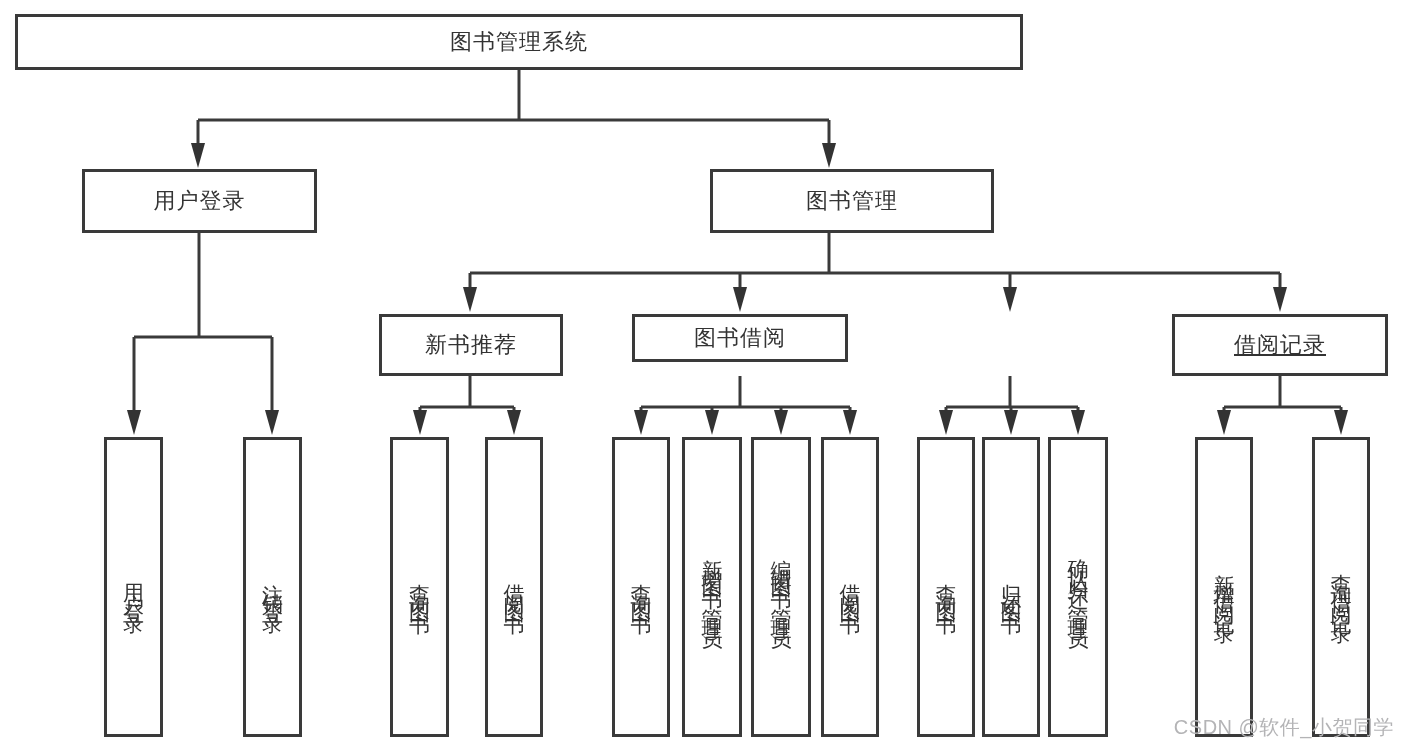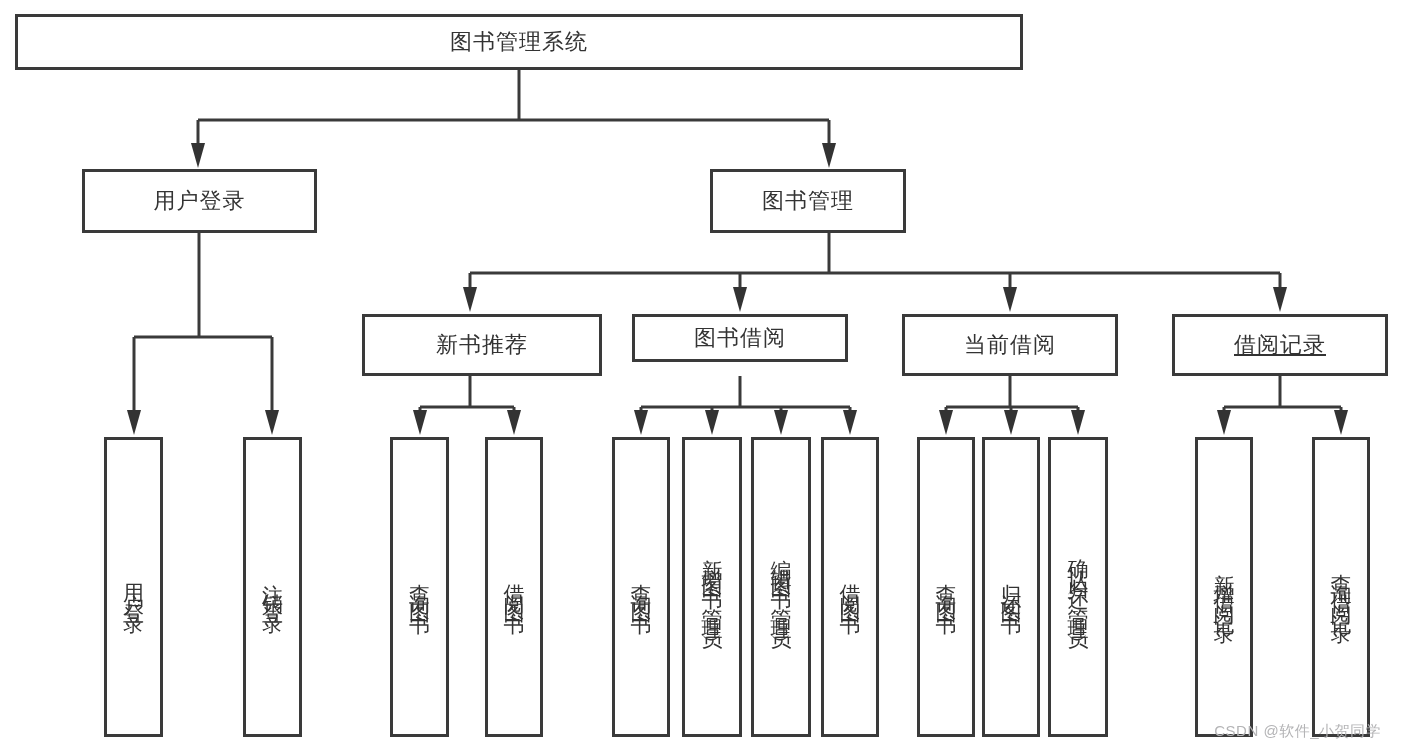--- a/index.html
+++ b/index.html
@@ -141,7 +141,7 @@
   <div class="node" style="left:82px; top:169px; width:235px; height:64px;">
     <span class="hlabel">用户登录</span>
   </div>
-  <div class="node" style="left:710px; top:169px; width:196px; height:64px;">
+  <div class="node" style="left:710px; top:169px; width:284px; height:64px;">
     <span class="hlabel">图书管理</span>
   </div>
 

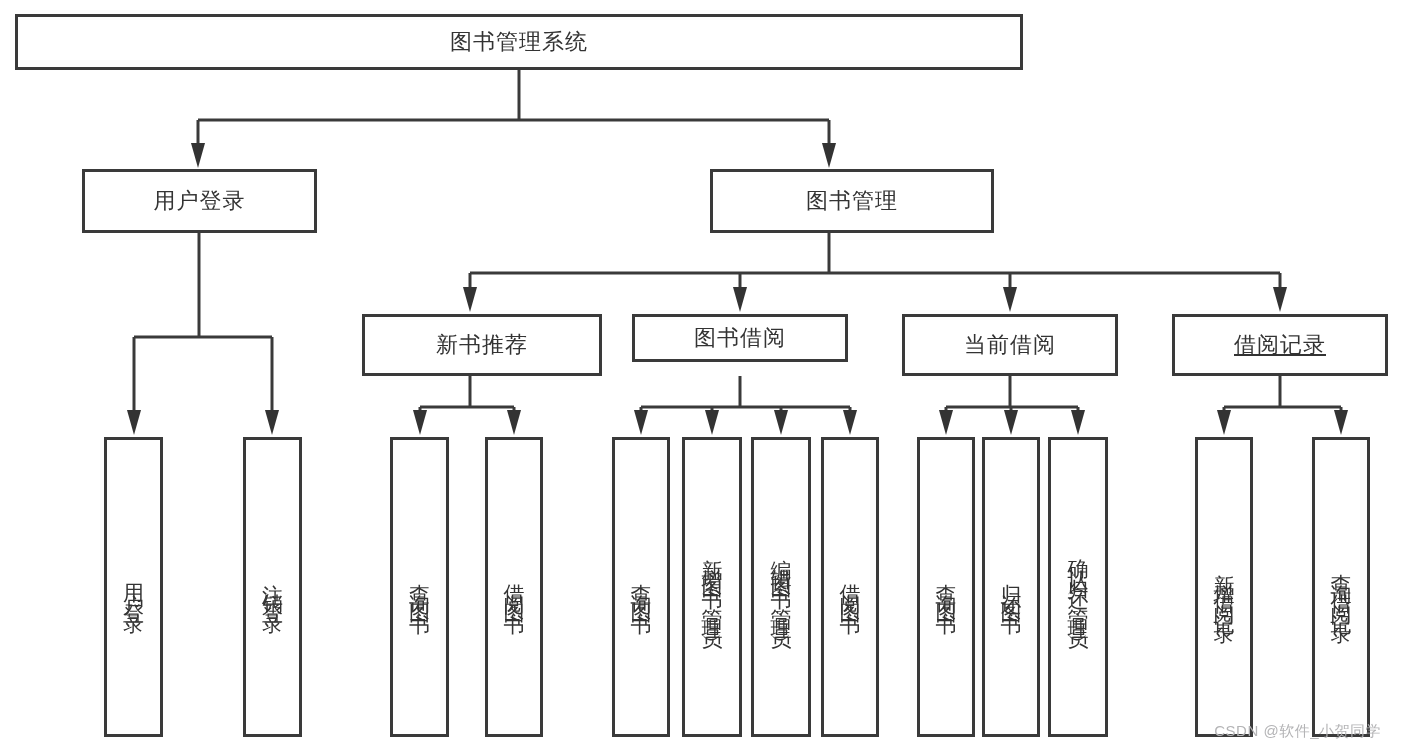--- a/index.html
+++ b/index.html
@@ -145,7 +145,7 @@
     <span class="hlabel">图书管理</span>
   </div>
 
-  <div class="node" style="left:362px; top:314px; width:240px; height:62px;font-family:Liberation Mono, monospace;">
+  <div class="node" style="left:379px; top:314px; width:184px; height:62px;font-family:Liberation Mono, monospace;">
     <span class="hlabel">新书推荐</span>
   </div>
   <div class="node" style="left:632px; top:314px; width:216px; height:48px;">

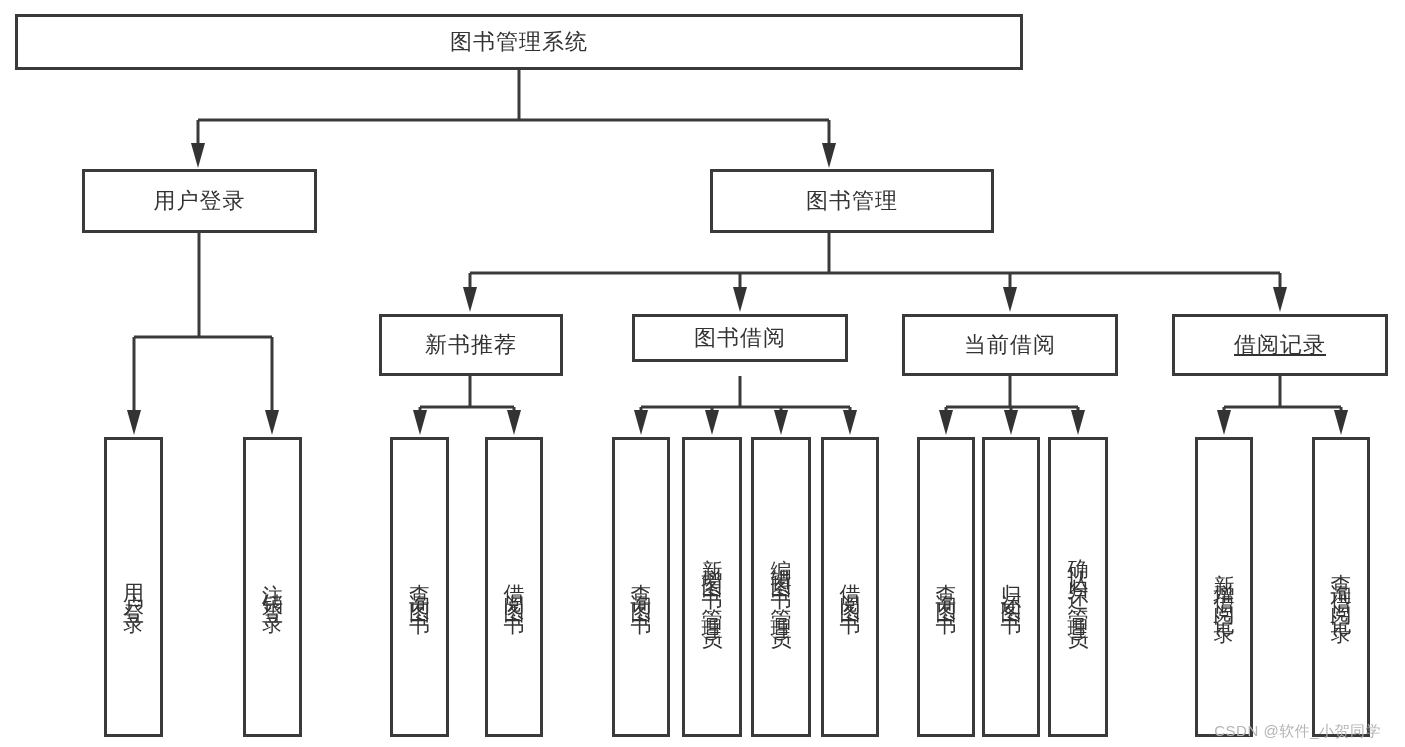--- a/index.html
+++ b/index.html
@@ -151,9 +151,6 @@
   <div class="node" style="left:632px; top:314px; width:216px; height:48px;">
     <span class="hlabel">图书借阅</span>
   </div>
-  <div class="node" style="left:902px; top:314px; width:216px; height:62px;">
-    <span class="hlabel">当前借阅</span>
-  </div>
   <div class="node" style="left:1172px; top:314px; width:216px; height:62px;text-decoration:underline;">
     <span class="hlabel">借阅记录</span>
   </div>

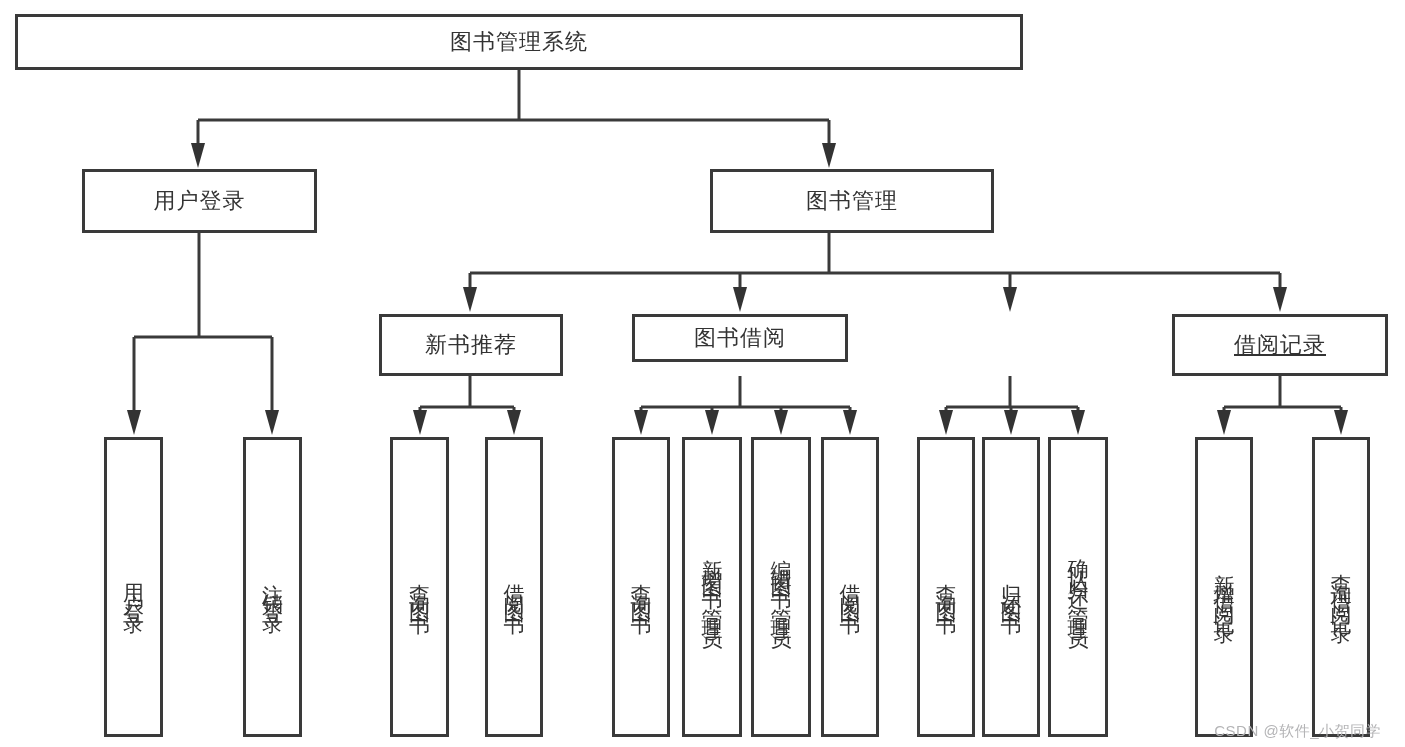--- a/index.html
+++ b/index.html
@@ -44,10 +44,10 @@
   }
   .watermark {
     position: absolute;
-    right: 24px;
+    right: 11px;
     bottom: 6px;
     z-index: 3;
-    font-size: 15px;
+    font-size: 20px;
     color: #b4b4b6;
     letter-spacing: 0.5px;
     white-space: nowrap;

